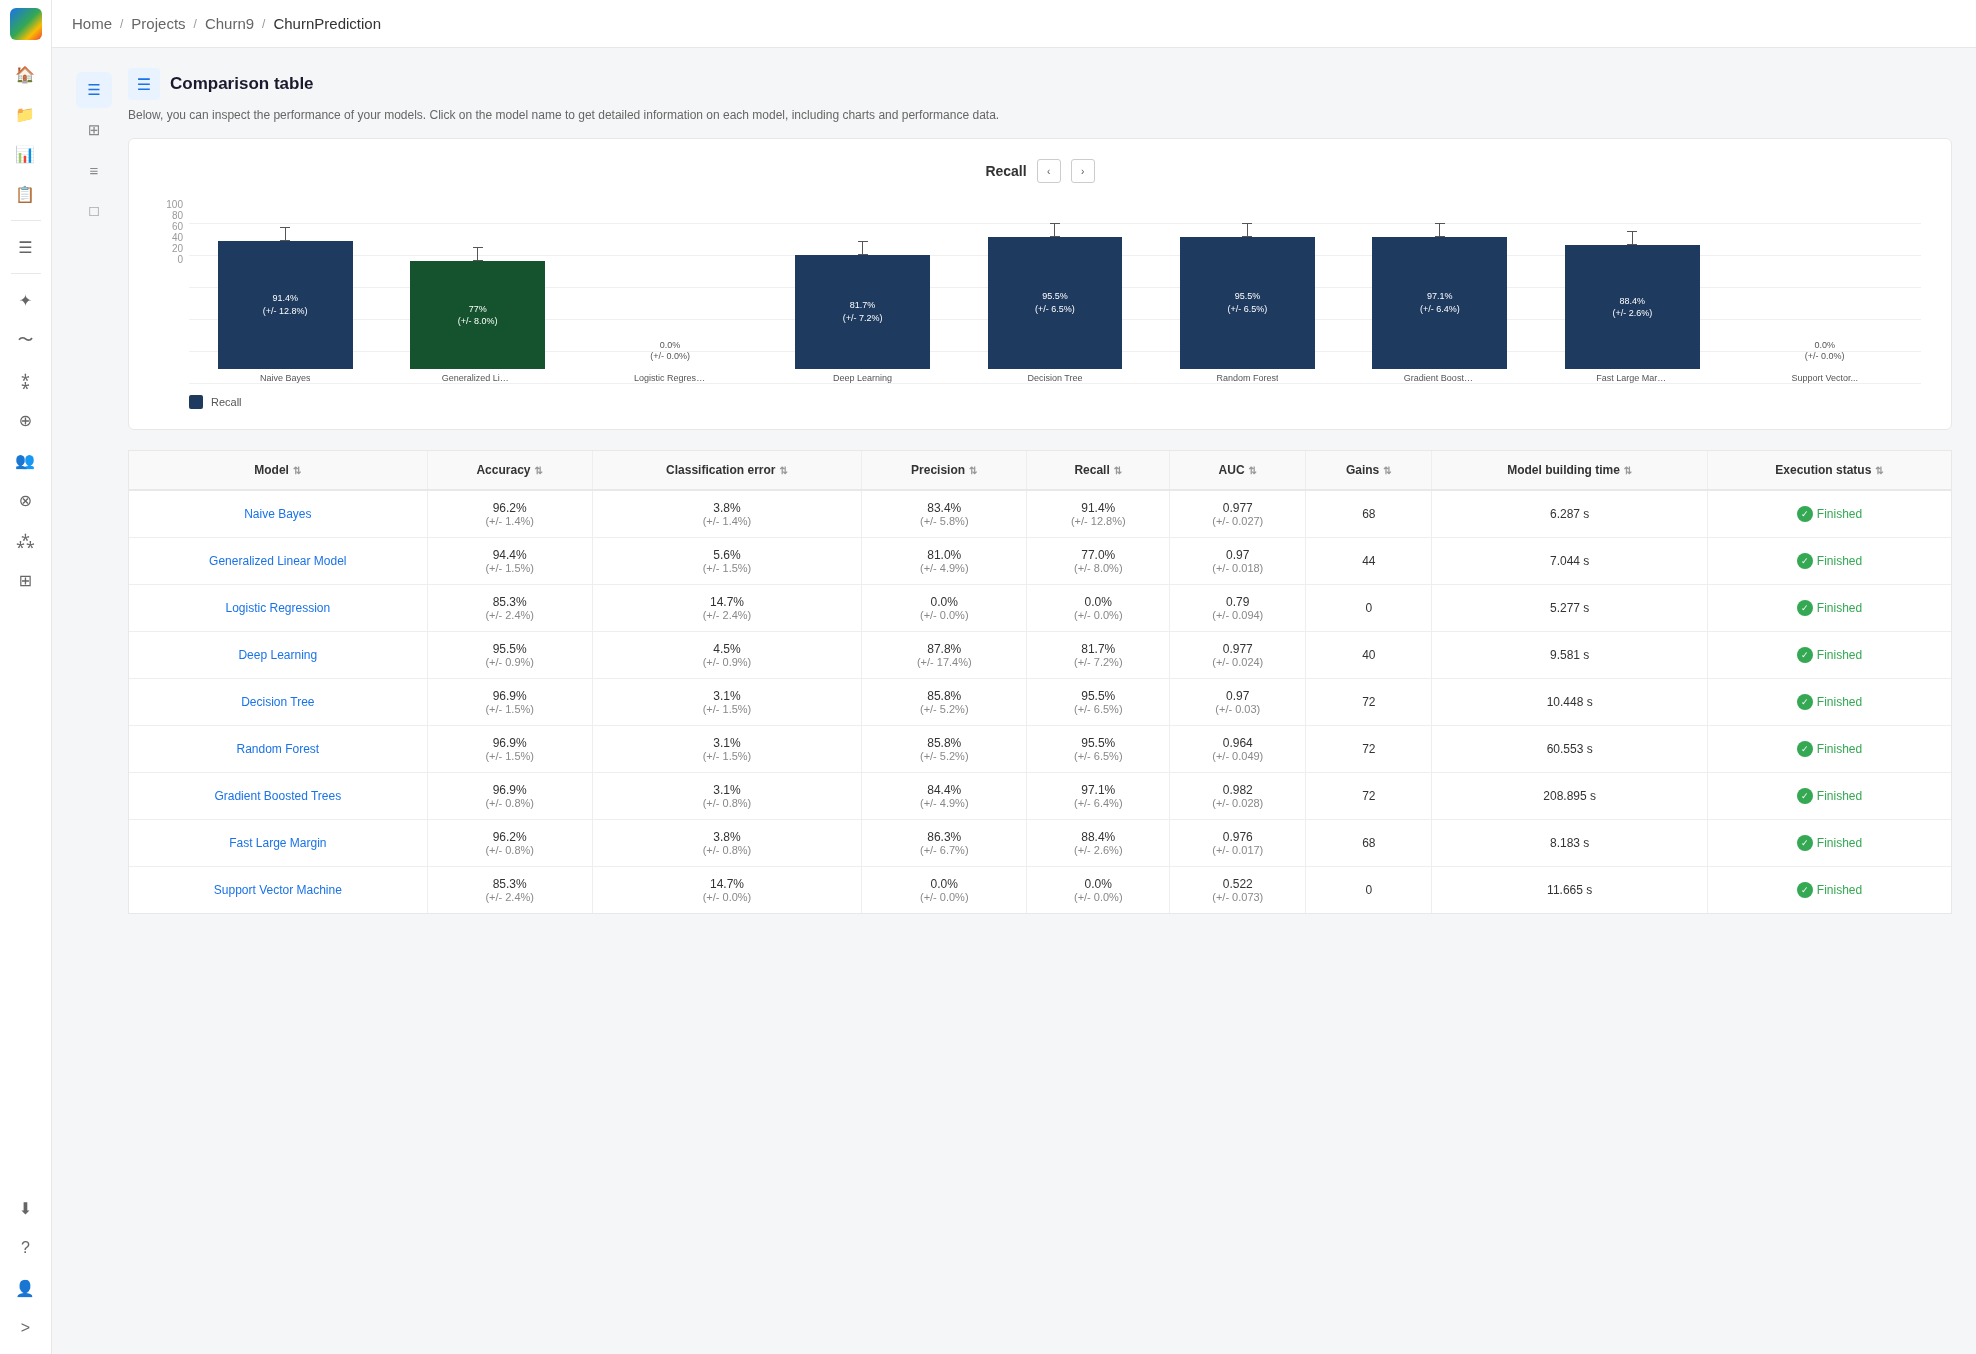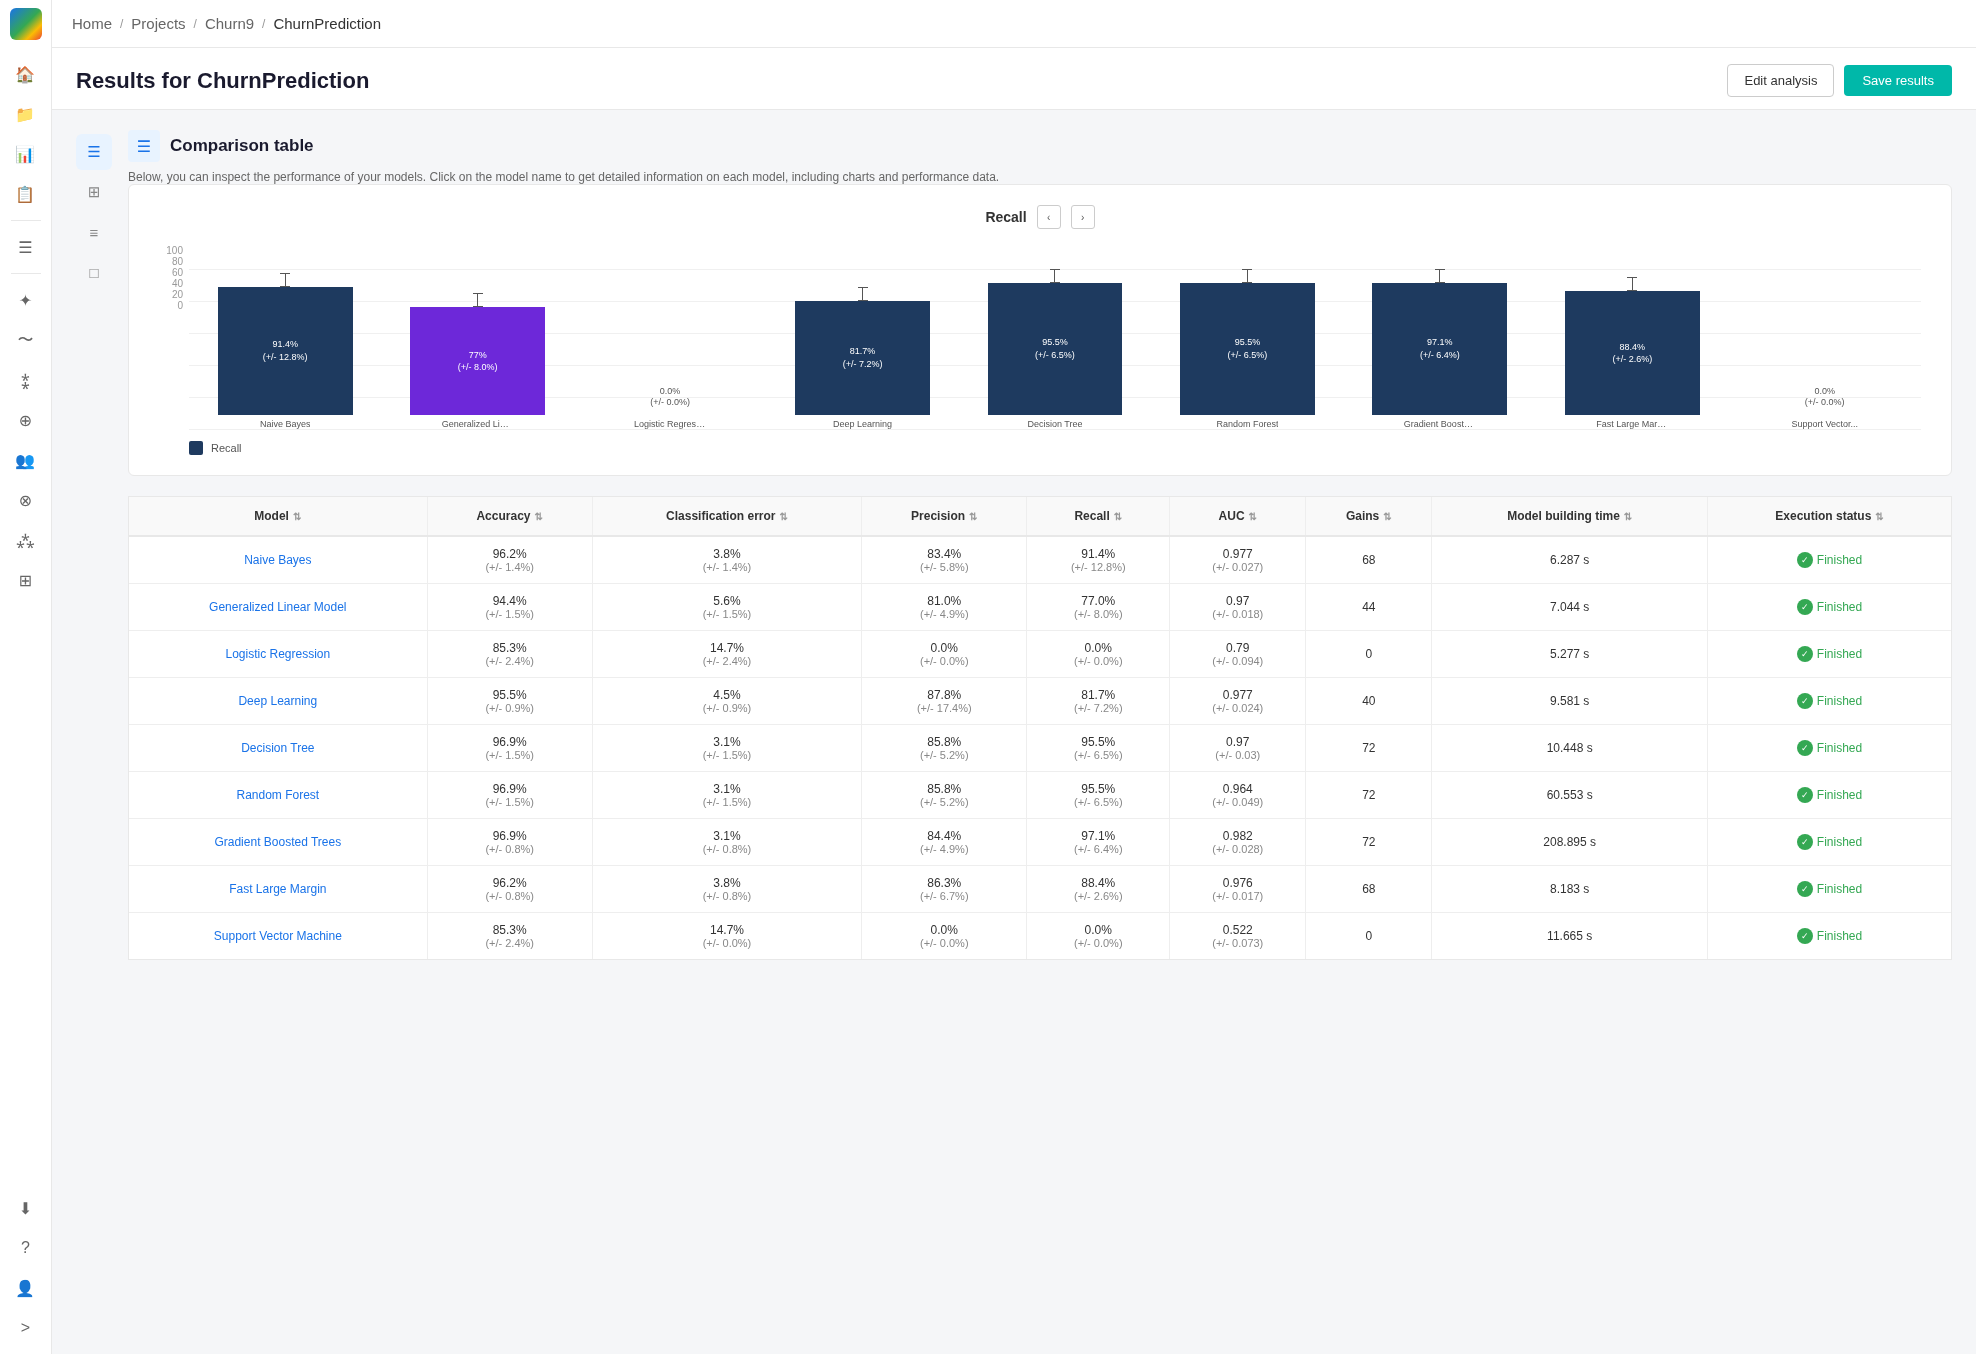--- a/index.html
+++ b/index.html
@@ -329,13 +329,6 @@
     <span class="breadcrumb-item current">ChurnPrediction</span>
   </div>
 
-  <div class="page-header">
-    <h1 class="page-title">Results for ChurnPrediction</h1>
-    <div class="header-actions">
-      <button class="btn-edit">Edit analysis</button>
-      <button class="btn-save">Save results</button>
-    </div>
-  </div>
 
   <div class="content">
     <div class="layout">

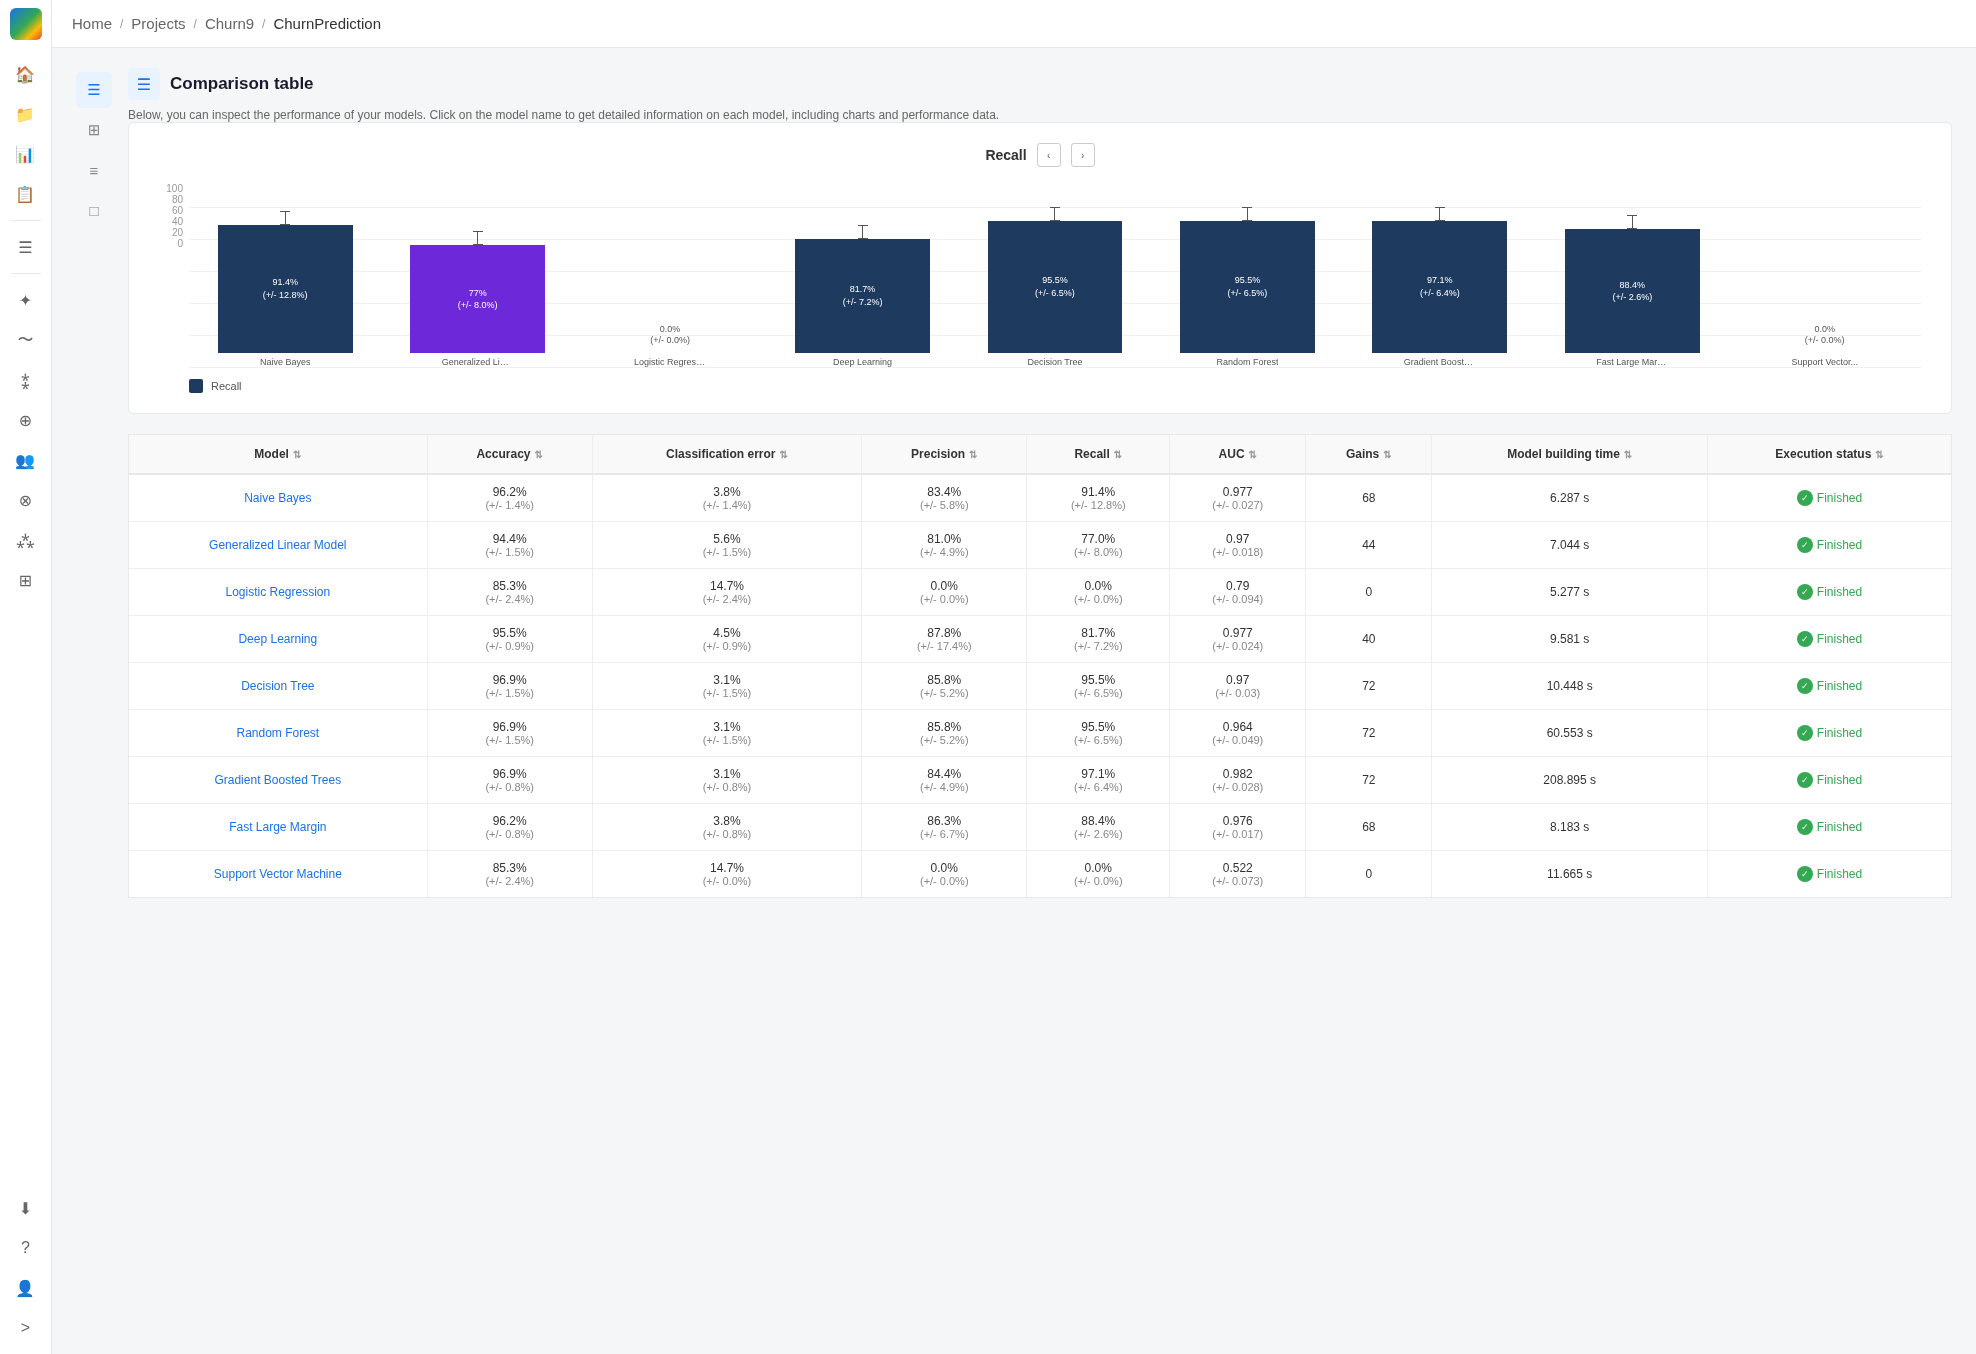--- a/index.html
+++ b/index.html
@@ -165,6 +165,7 @@
     .section-desc {
       font-size: 12px;
       color: #666;
+      margin-bottom: 16px;
     }
 
     

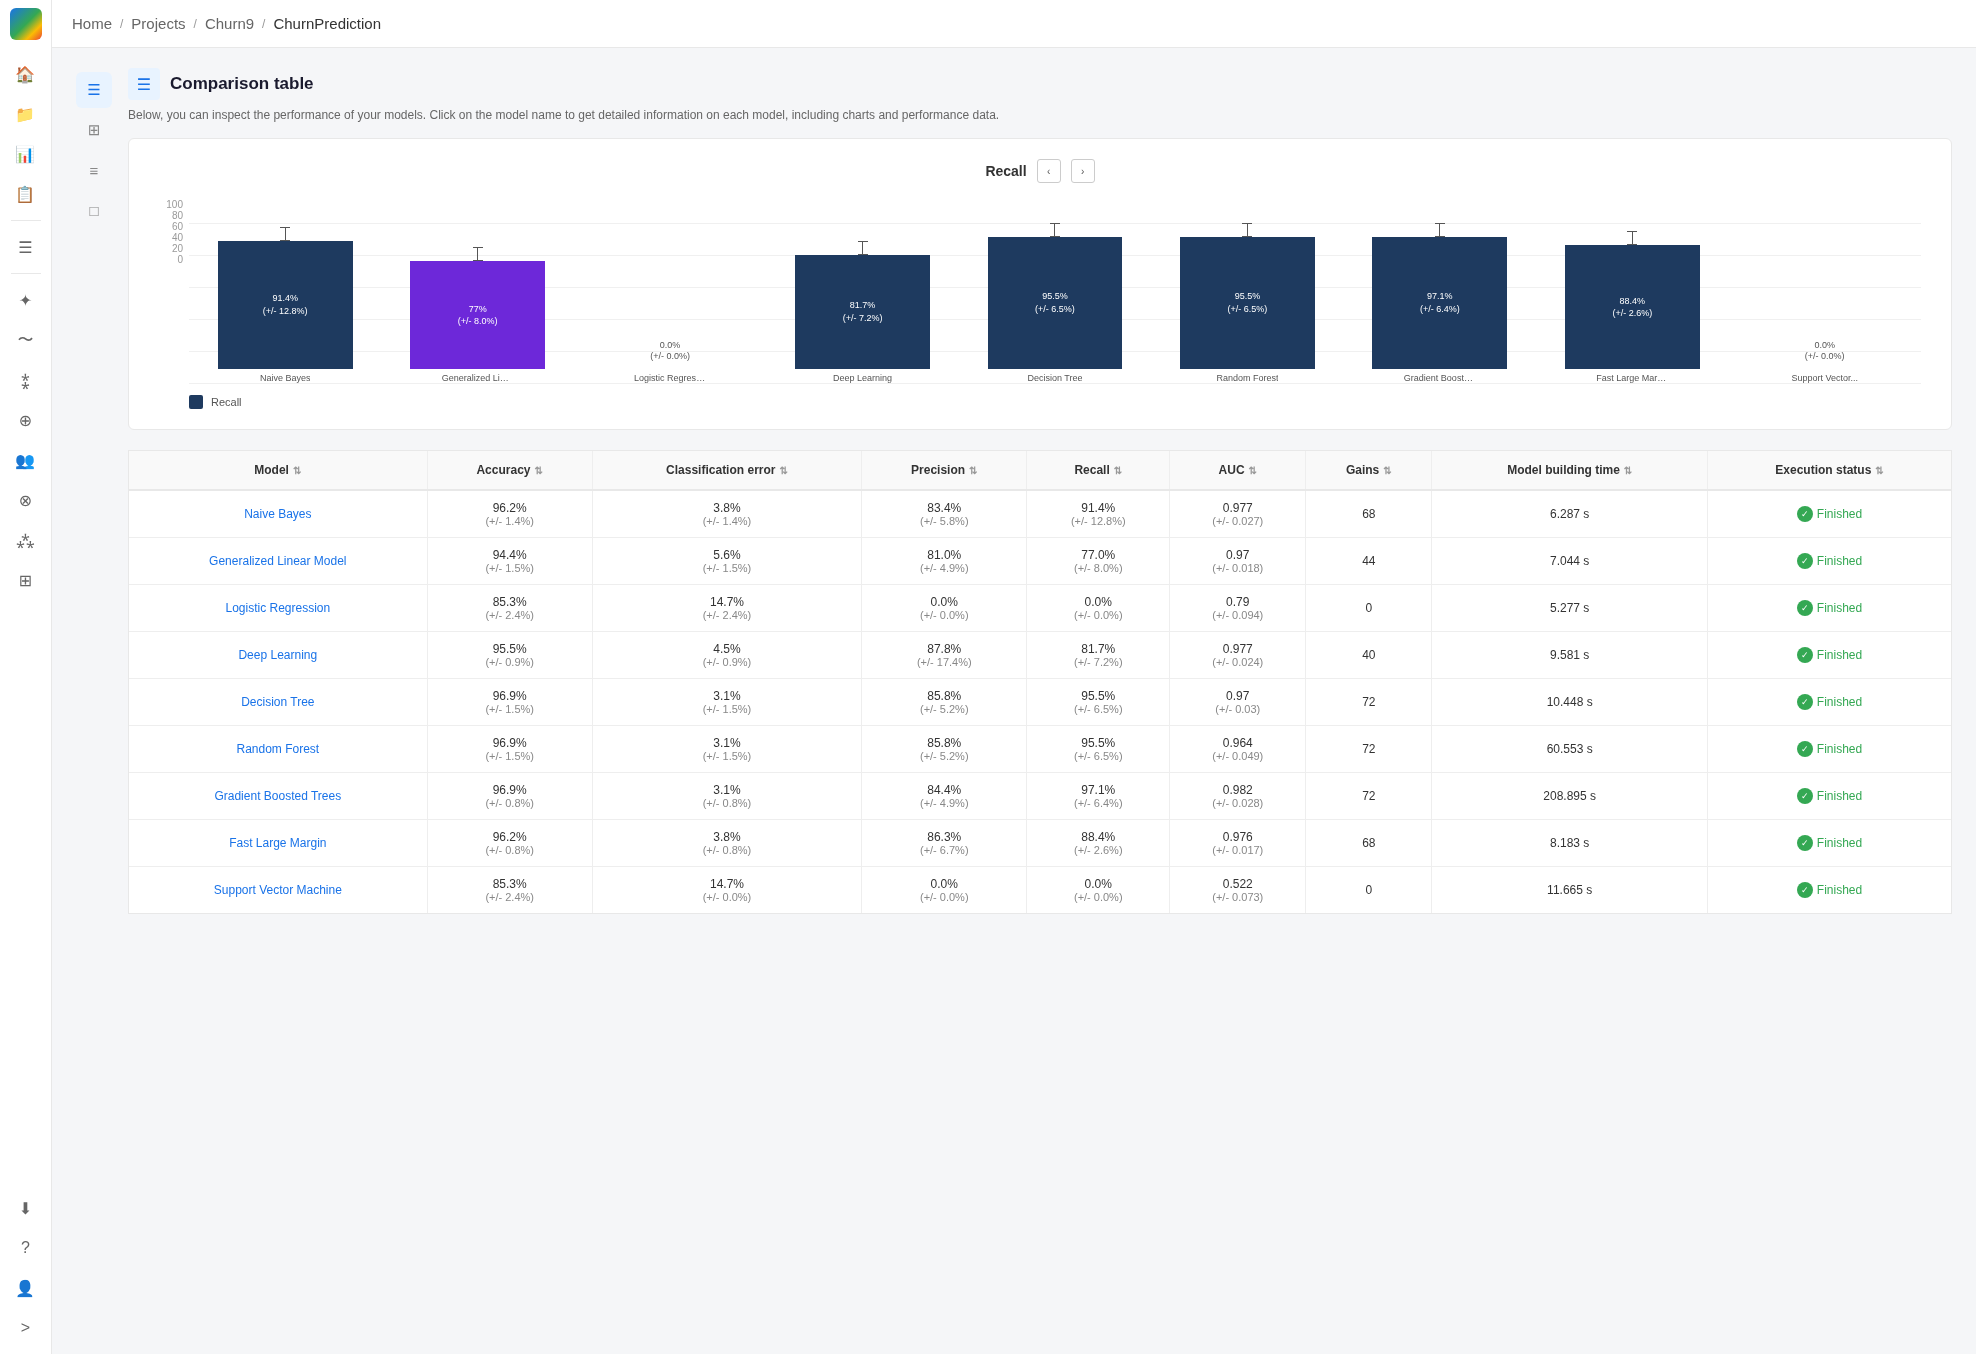--- a/index.html
+++ b/index.html
@@ -390,7 +390,7 @@
                     <div style="position: absolute; top: 0px; left: 50%; transform: translateX(-50%); width: 10px; height: 1px; background: rgb(85, 85, 85);"></div>
                     <div style="position: absolute; bottom: 0px; left: 50%; transform: translateX(-50%); width: 10px; height: 1px; background: rgb(85, 85, 85);"></div>
                   </div>
-                  <div style="width: 70%; height: 107.8px; background: #6d28d9; display: flex; align-items: center; justify-content: center;">
+                  <div style="width: 70%; height: 107.8px; background: #14532d; display: flex; align-items: center; justify-content: center;">
                     <div style="color: rgb(255, 255, 255); font-size: 9px; text-align: center; line-height: 1.4;">77%<br>(+/- 8.0%)</div>
                   </div>
                   <div style="font-size: 9px; color: rgb(85, 85, 85); text-align: center; margin-top: 4px; max-width: 72px; overflow: hidden; text-overflow: ellipsis; white-space: nowrap;">Generalized Linear...</div>

